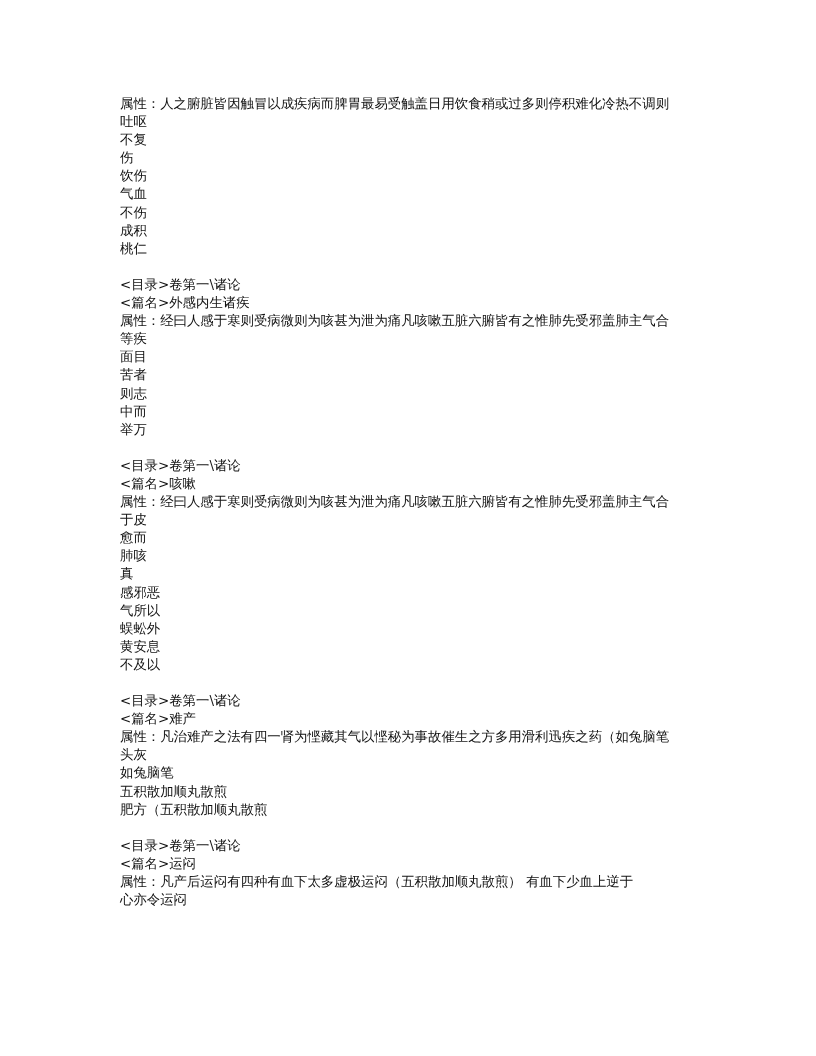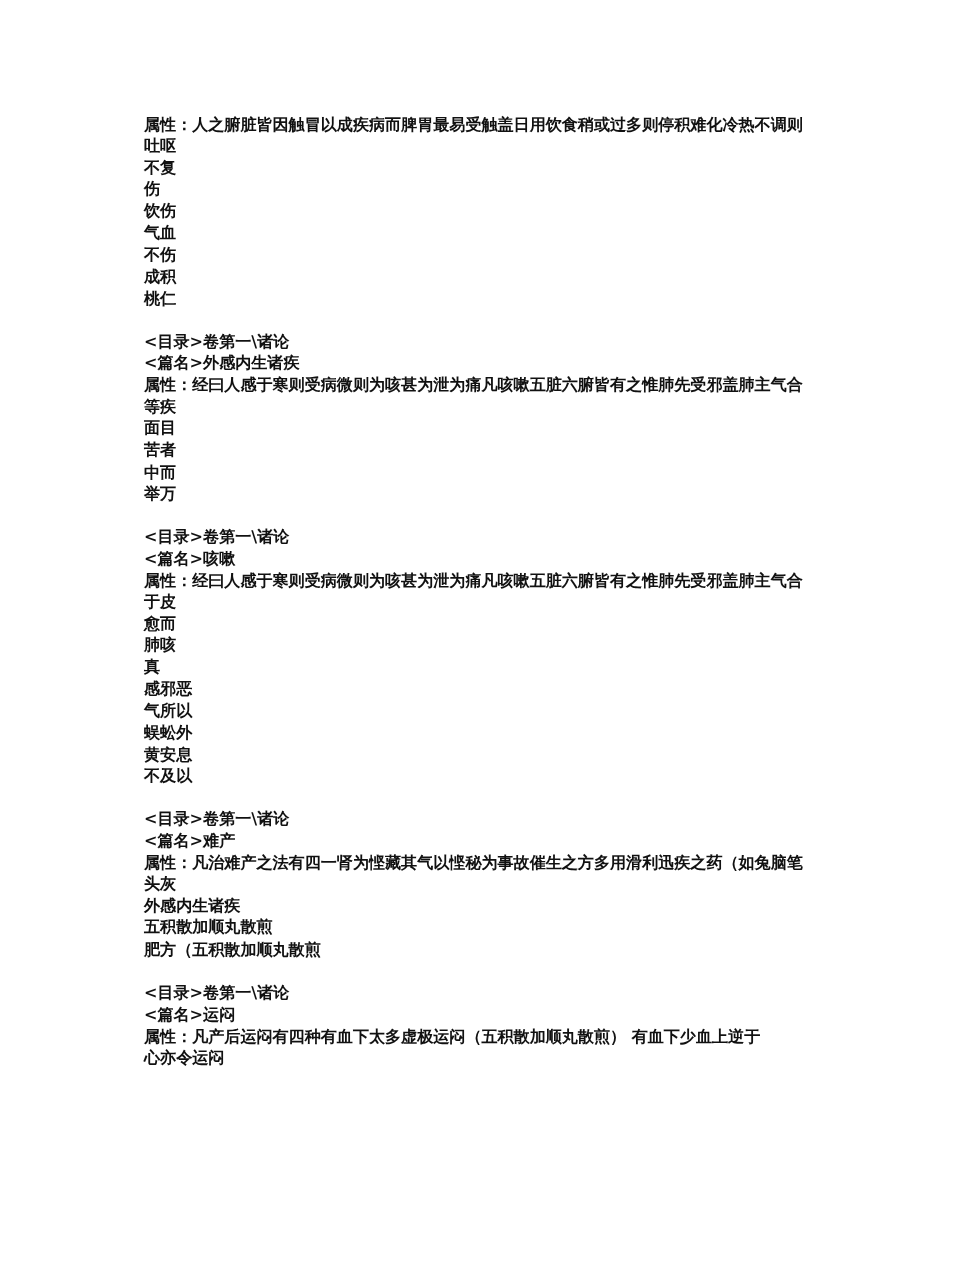--- a/index.html
+++ b/index.html
@@ -10,7 +10,7 @@
   }
   .page {
     position: absolute; left: 120px; top: 95px; width: 590px;
-    font-size: 13.4px; line-height: 18.1px; font-weight: bold;
+    font-size: 13.4px; line-height: 18.1px;
   }
   .line { white-space: nowrap; height: 18.1px; }
   .blank { height: 18.1px; }

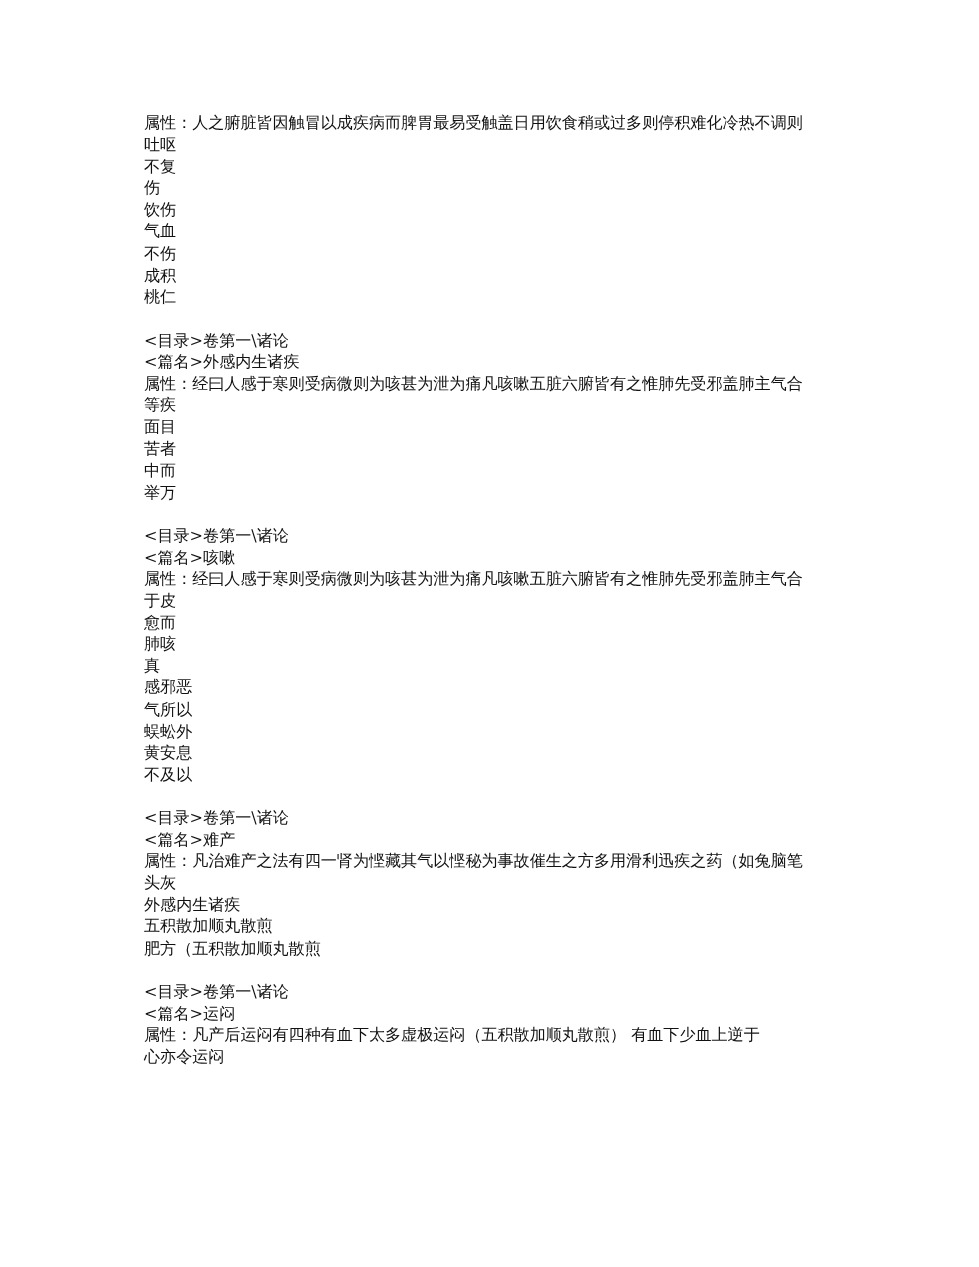--- a/index.html
+++ b/index.html
@@ -40,6 +40,7 @@
     <div class="line">等疾</div>
     <div class="line">面目</div>
     <div class="line">苦者</div>
+    <div class="line">则志</div>
     <div class="line">中而</div>
     <div class="line">举万</div>
   </div>

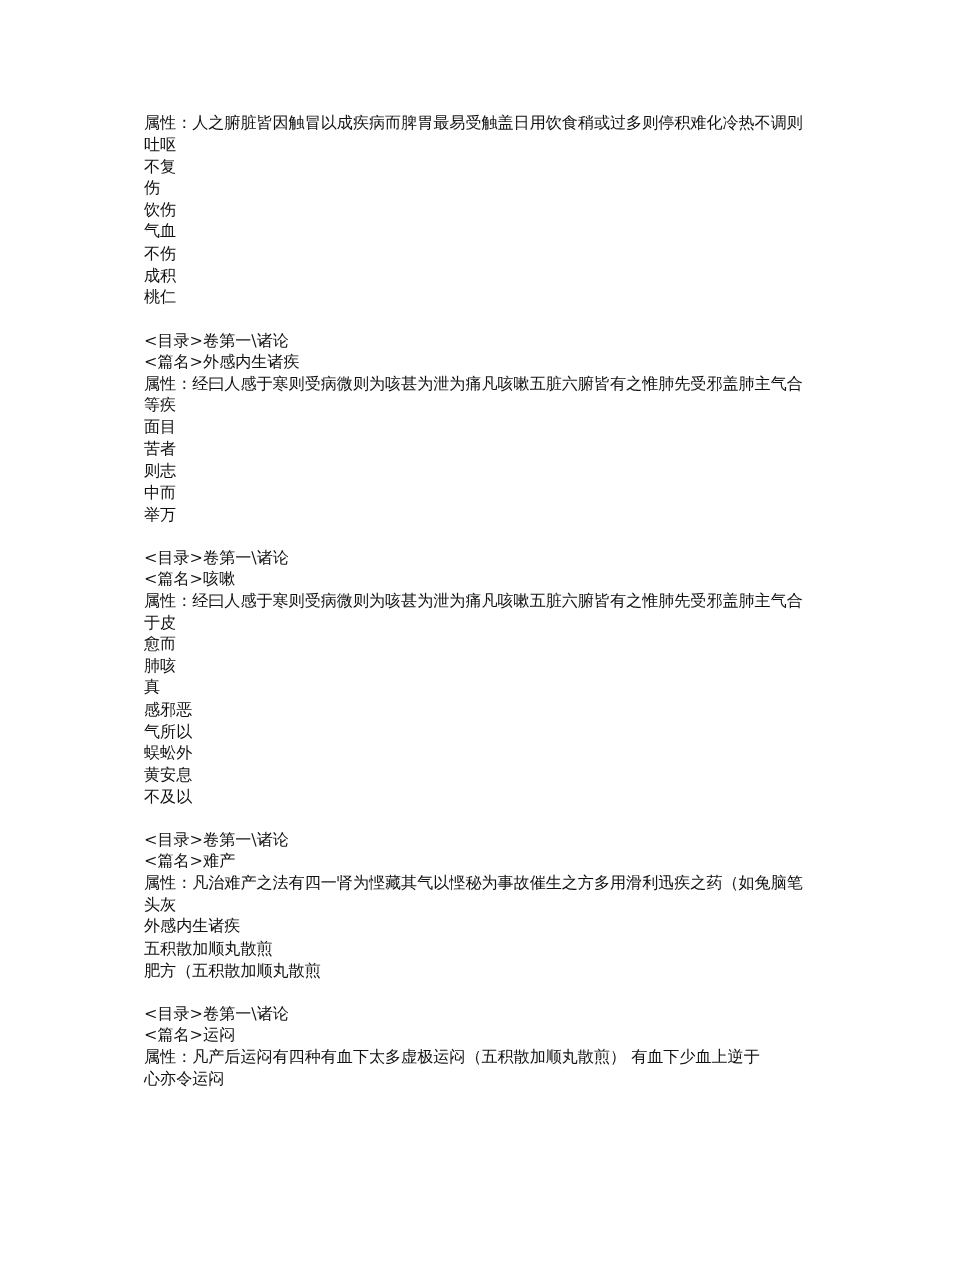--- a/index.html
+++ b/index.html
@@ -67,7 +67,7 @@
     <div class="line">&lt;篇名&gt;难产</div>
     <div class="line"><span>属性：</span><span>凡治难产之法有四一肾为悭藏其气以悭秘为事故催生之方多用滑利迅疾之药（如兔脑笔</span></div>
     <div class="line">头灰</div>
-    <div class="line">外感内生诸疾</div>
+    <div class="line">如兔脑笔</div>
     <div class="line">五积散加顺丸散煎</div>
     <div class="line">肥方（五积散加顺丸散煎</div>
   </div>

